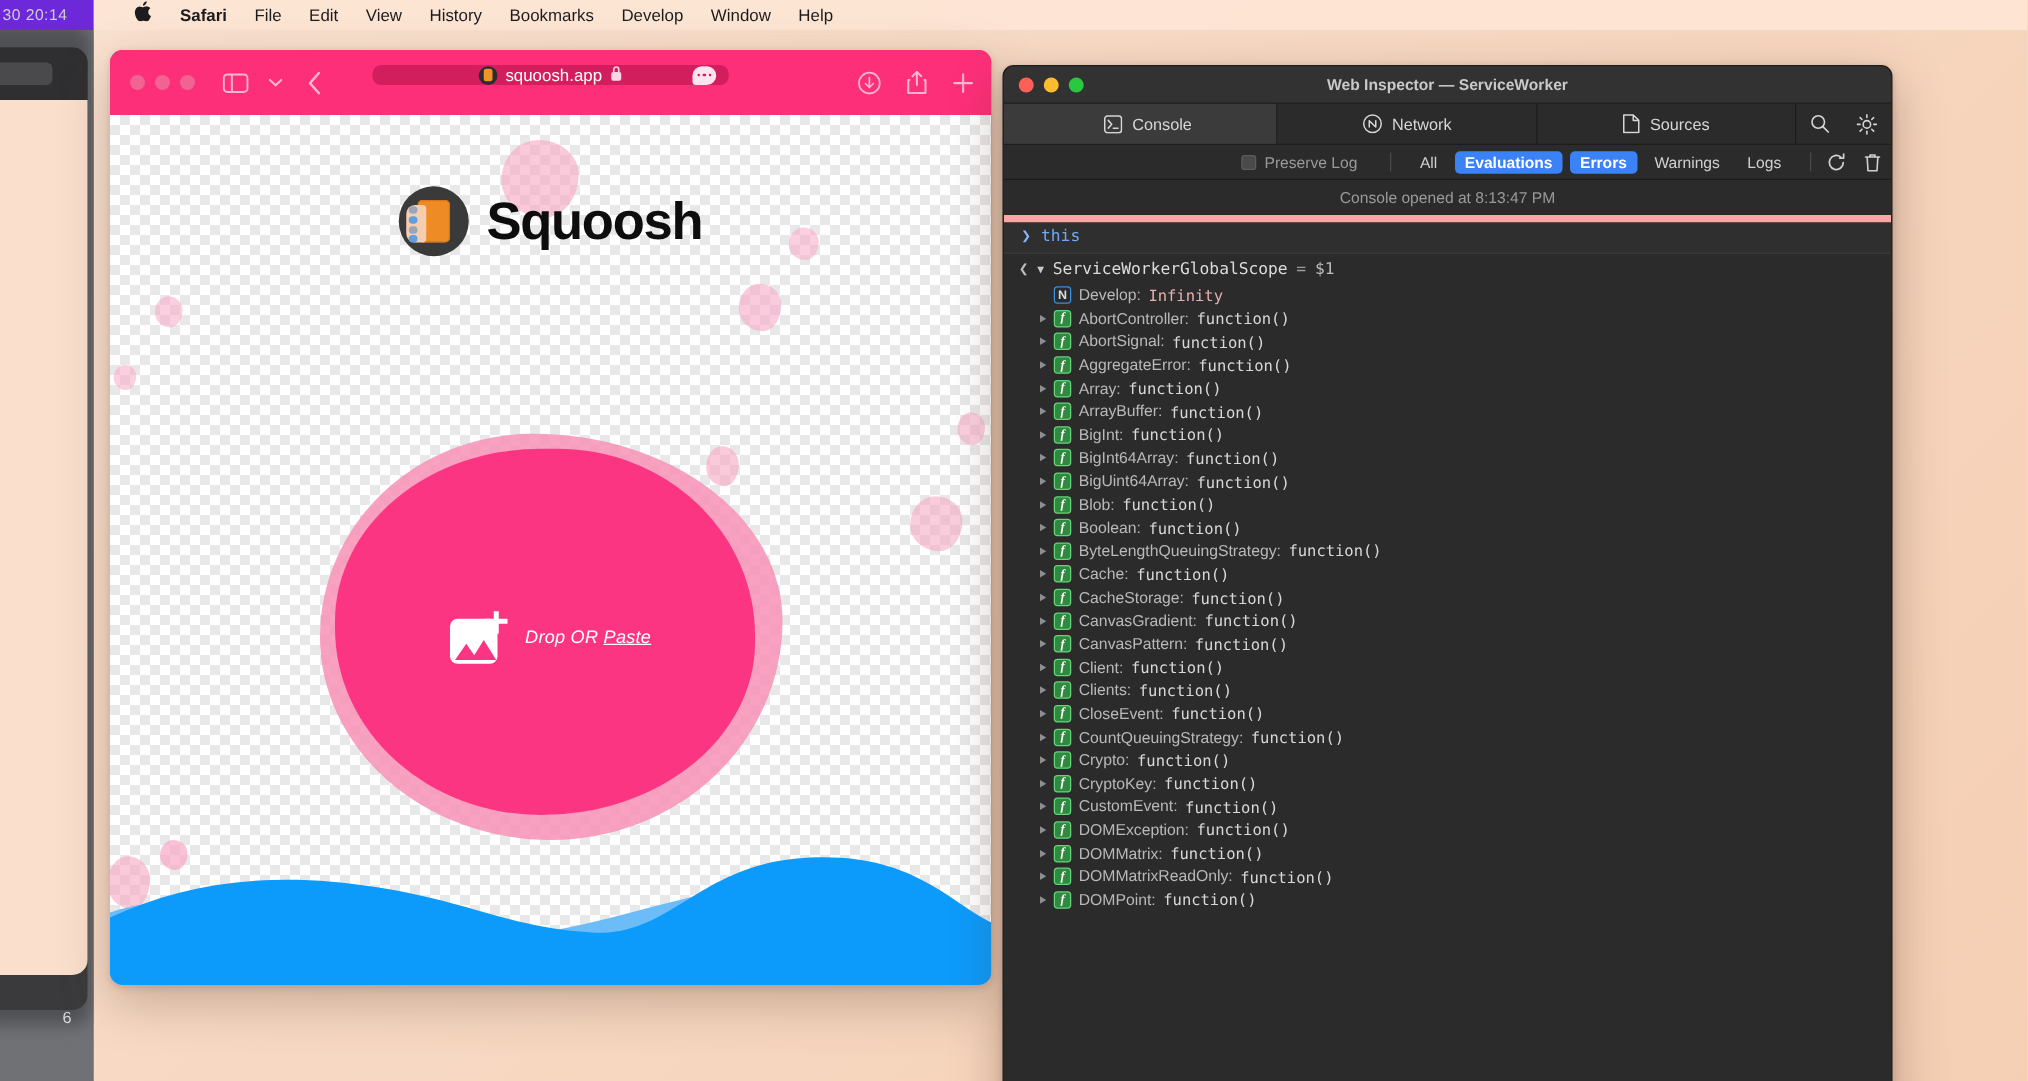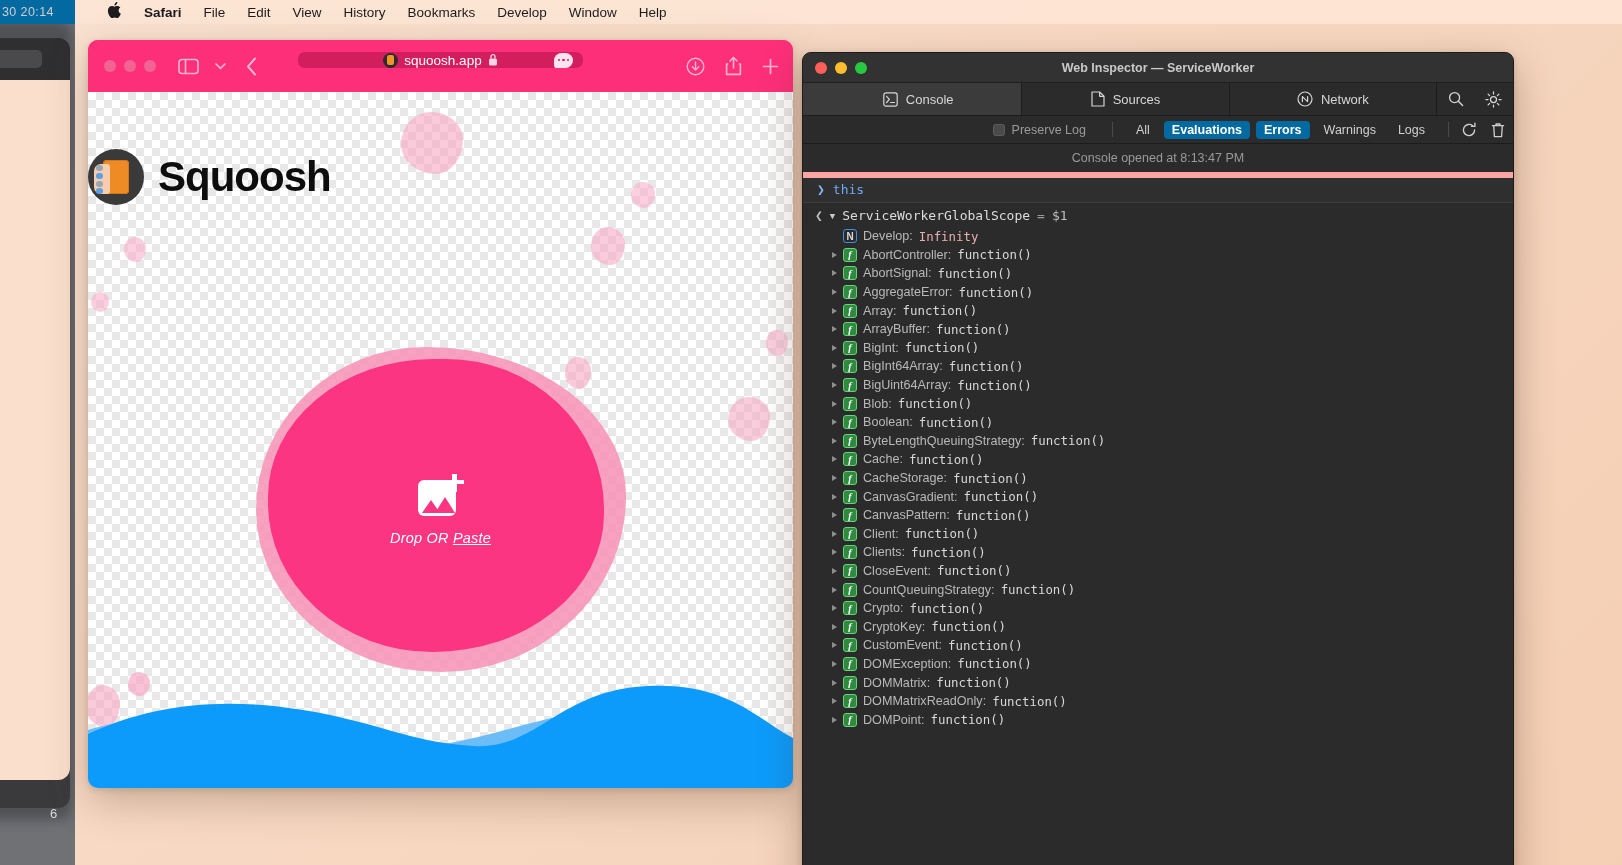--- a/index.html
+++ b/index.html
@@ -24,7 +24,7 @@
   }
   #bg-menubar {
     position: absolute; left: 0; top: 0; width: 75px; height: 24px;
-    background: #0369a1;
+    background: #6d28d9;
     color: #cfcfcf; font-size: 12.5px; line-height: 24px;
     padding-left: 2px; letter-spacing: .4px;
     font-family: "Liberation Sans", sans-serif;

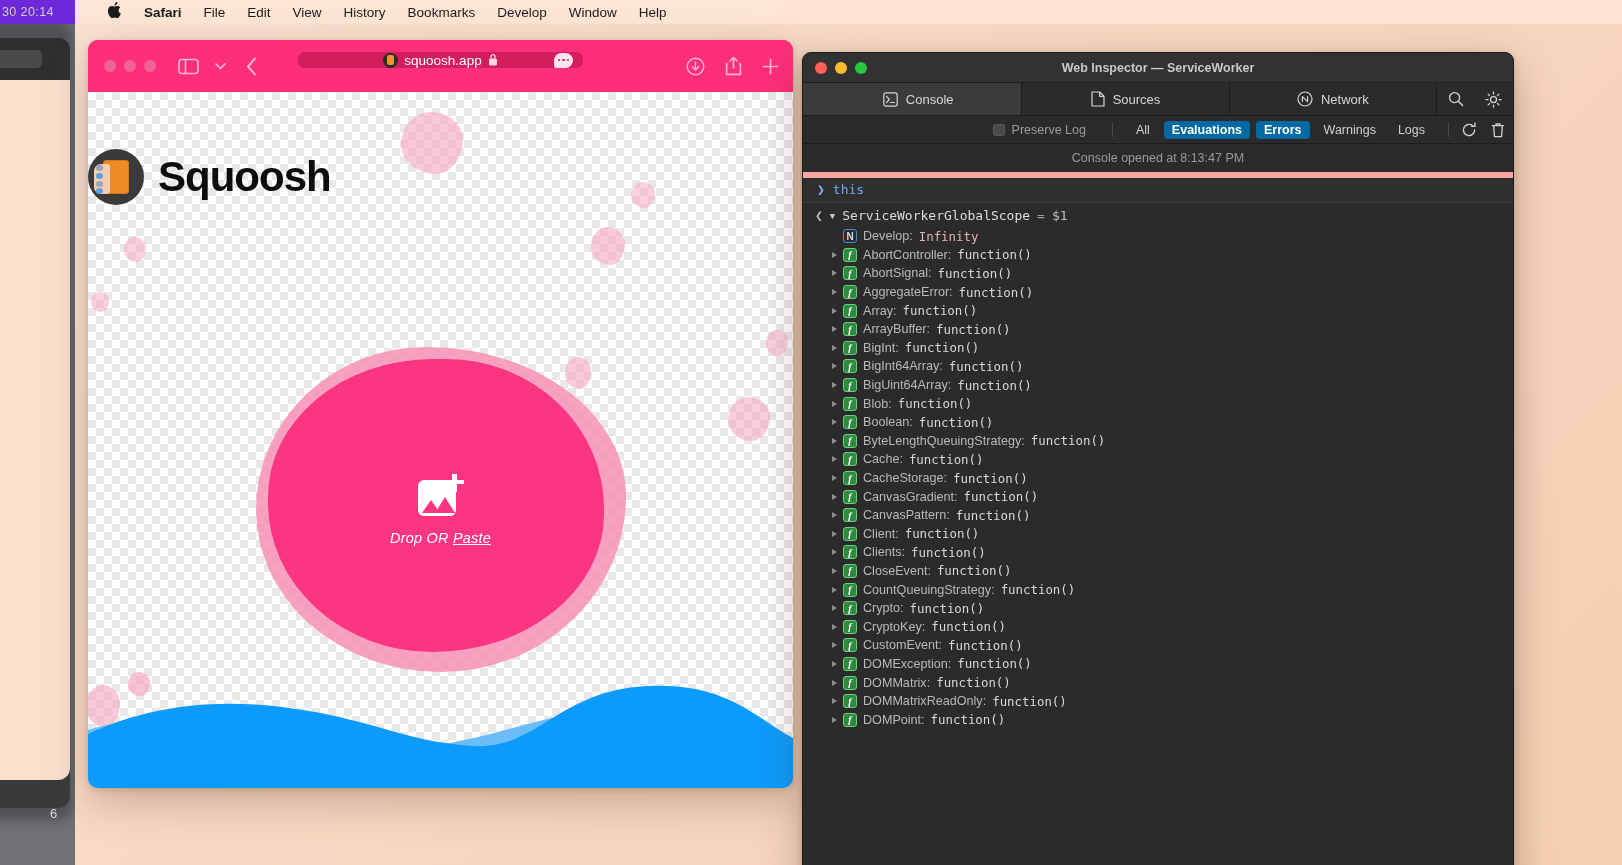--- a/index.html
+++ b/index.html
@@ -458,21 +458,21 @@
     </div>
     <div class="insp-tab">
       <span class="tico">
+        <svg width="16" height="16" viewBox="0 0 16 16" aria-hidden="true">
+          <circle cx="8" cy="8" r="7" fill="none" stroke="#d6d6d6" stroke-width="1.2"></circle>
+          <path d="M5.4 10.6 V5.6 M5.4 5.6 L10.6 10.6 M10.6 10.6 V5.6" fill="none" stroke="#d6d6d6" stroke-width="1.2" stroke-linecap="round" stroke-linejoin="round"></path>
+        </svg>
+      </span>
+      <span>Network</span>
+    </div>
+    <div class="insp-tab">
+      <span class="tico">
         <svg width="14" height="16" viewBox="0 0 14 16" aria-hidden="true">
           <path d="M1 1 H8.6 L13 5.3 V15 H1 Z" fill="none" stroke="#d6d6d6" stroke-width="1.2" stroke-linejoin="round"></path>
           <path d="M8.6 1 V5.3 H13" fill="none" stroke="#d6d6d6" stroke-width="1.2" stroke-linejoin="round"></path>
         </svg>
       </span>
       <span>Sources</span>
-    </div>
-    <div class="insp-tab">
-      <span class="tico">
-        <svg width="16" height="16" viewBox="0 0 16 16" aria-hidden="true">
-          <circle cx="8" cy="8" r="7" fill="none" stroke="#d6d6d6" stroke-width="1.2"></circle>
-          <path d="M5.4 10.6 V5.6 M5.4 5.6 L10.6 10.6 M10.6 10.6 V5.6" fill="none" stroke="#d6d6d6" stroke-width="1.2" stroke-linecap="round" stroke-linejoin="round"></path>
-        </svg>
-      </span>
-      <span>Network</span>
     </div>
     <div class="tool">
       <svg width="16" height="16" viewBox="0 0 16 16" aria-hidden="true">

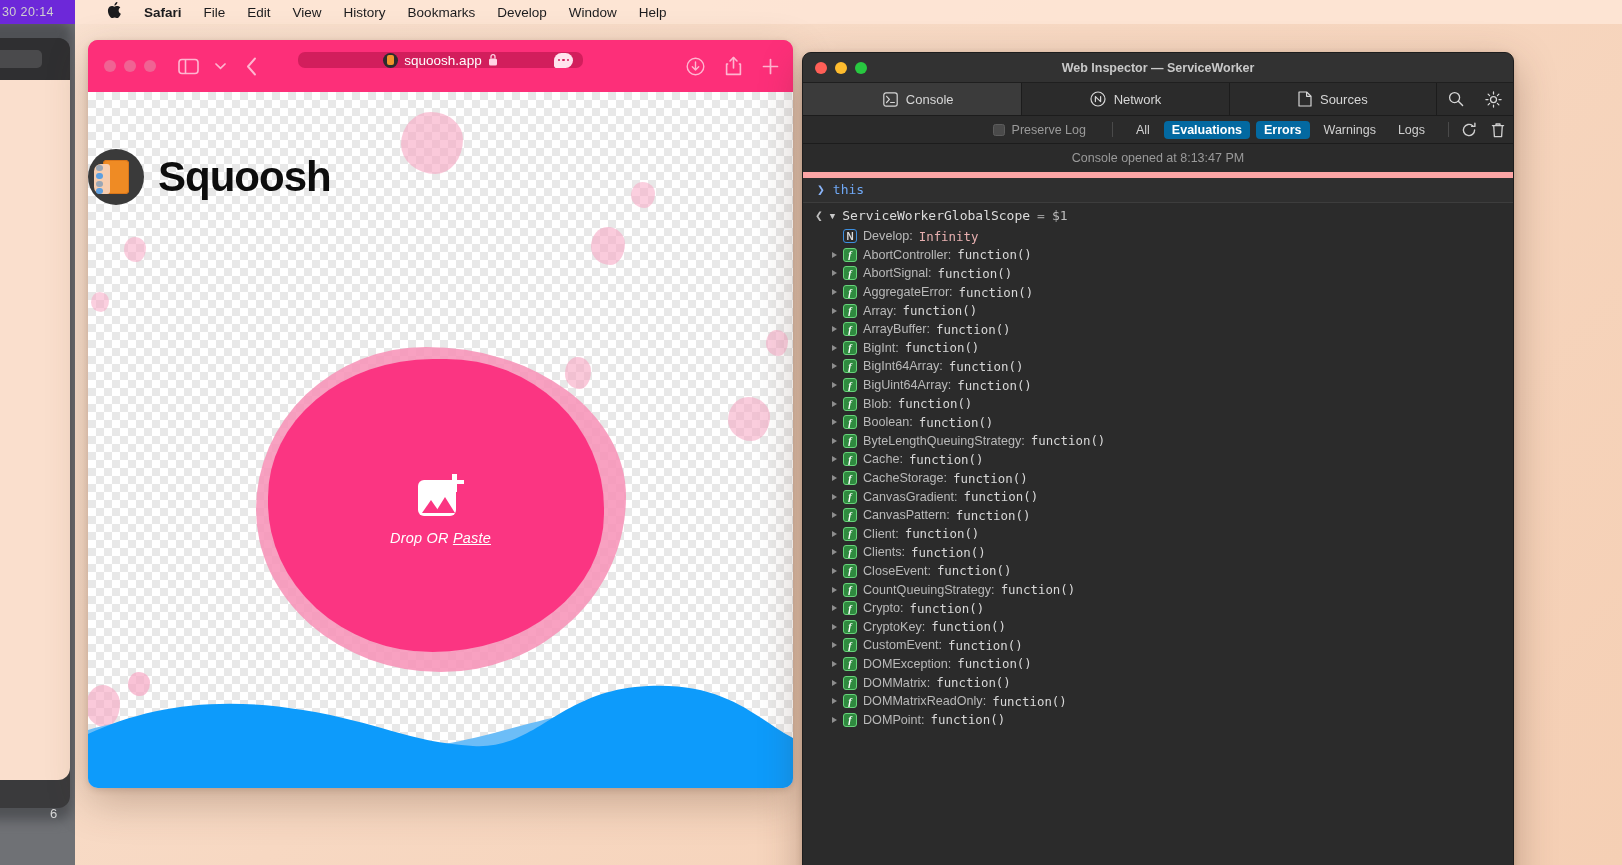--- a/index.html
+++ b/index.html
@@ -231,7 +231,7 @@
   .fbtn {
     color: #d0d0d0; font-size: 12.5px; padding: 2px 8px; border-radius: 4px; margin: 0 3px;
   }
-  .fbtn.on { background: #0369a1; color: #fff; font-weight: bold; }
+  .fbtn.on { background: #3b82f6; color: #fff; font-weight: bold; }
   #console-body {
     position: absolute; top: 92px; bottom: 34px; left: 0; right: 0;
     background: #2b2b2b; overflow: hidden;

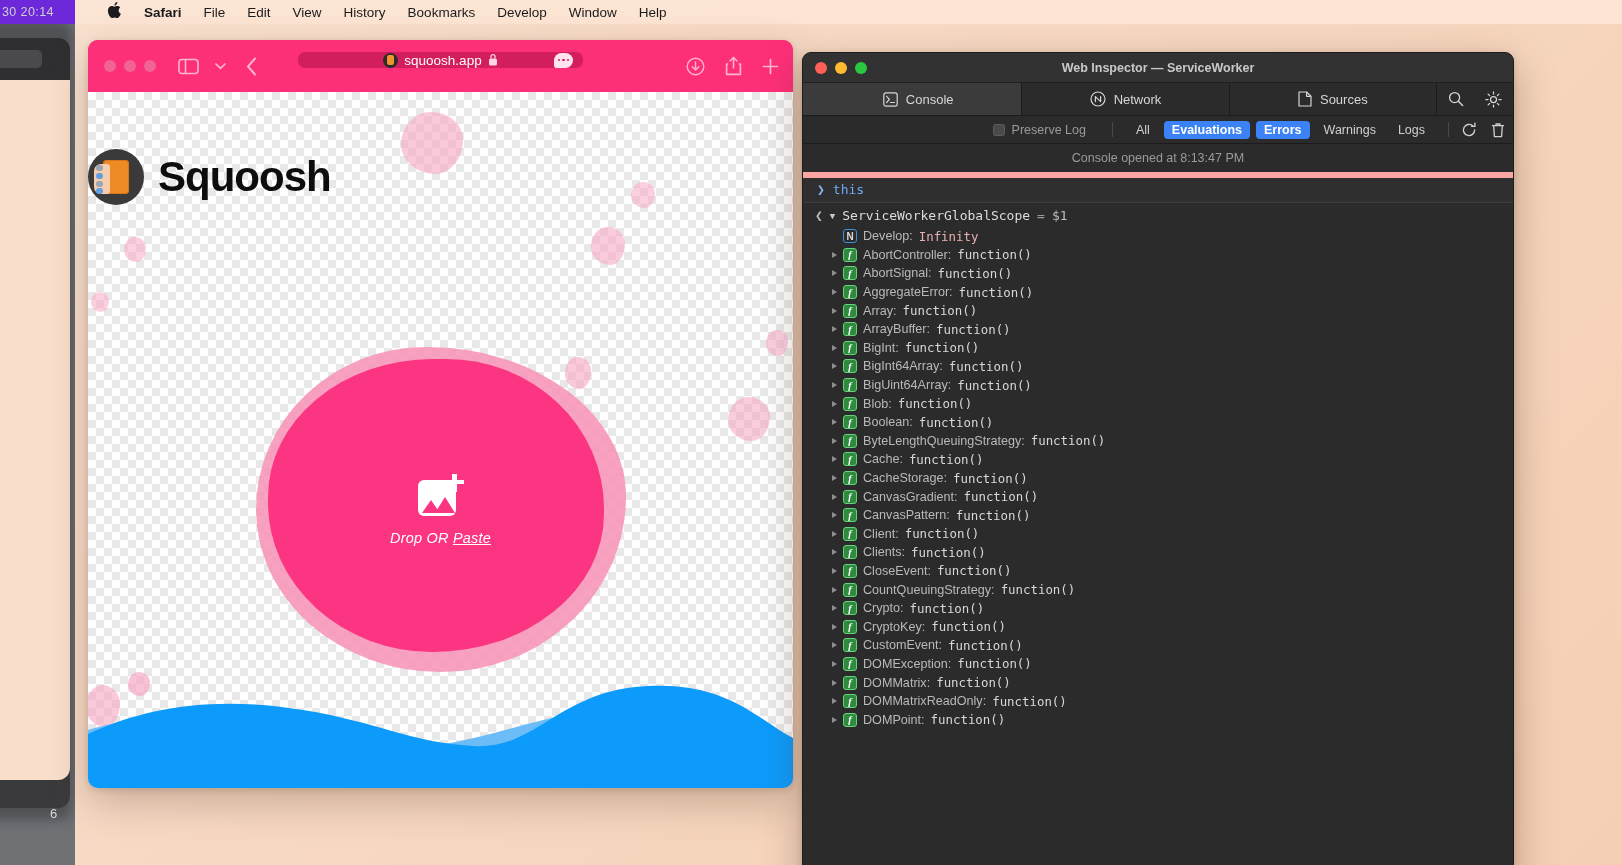--- a/index.html
+++ b/index.html
@@ -122,7 +122,7 @@
   .blob { position: absolute; background: #f7a8c4; border-radius: 48% 52% 44% 56% / 52% 44% 56% 48%; }
   #logo-row {
     position: absolute; left: 0; right: 0; top: 57px;
-    display: flex; align-items: center; gap: 14px;
+    display: flex; align-items: center; justify-content: center; gap: 14px;
   }
   #logo-mark {
     width: 56px; height: 56px; border-radius: 50%;

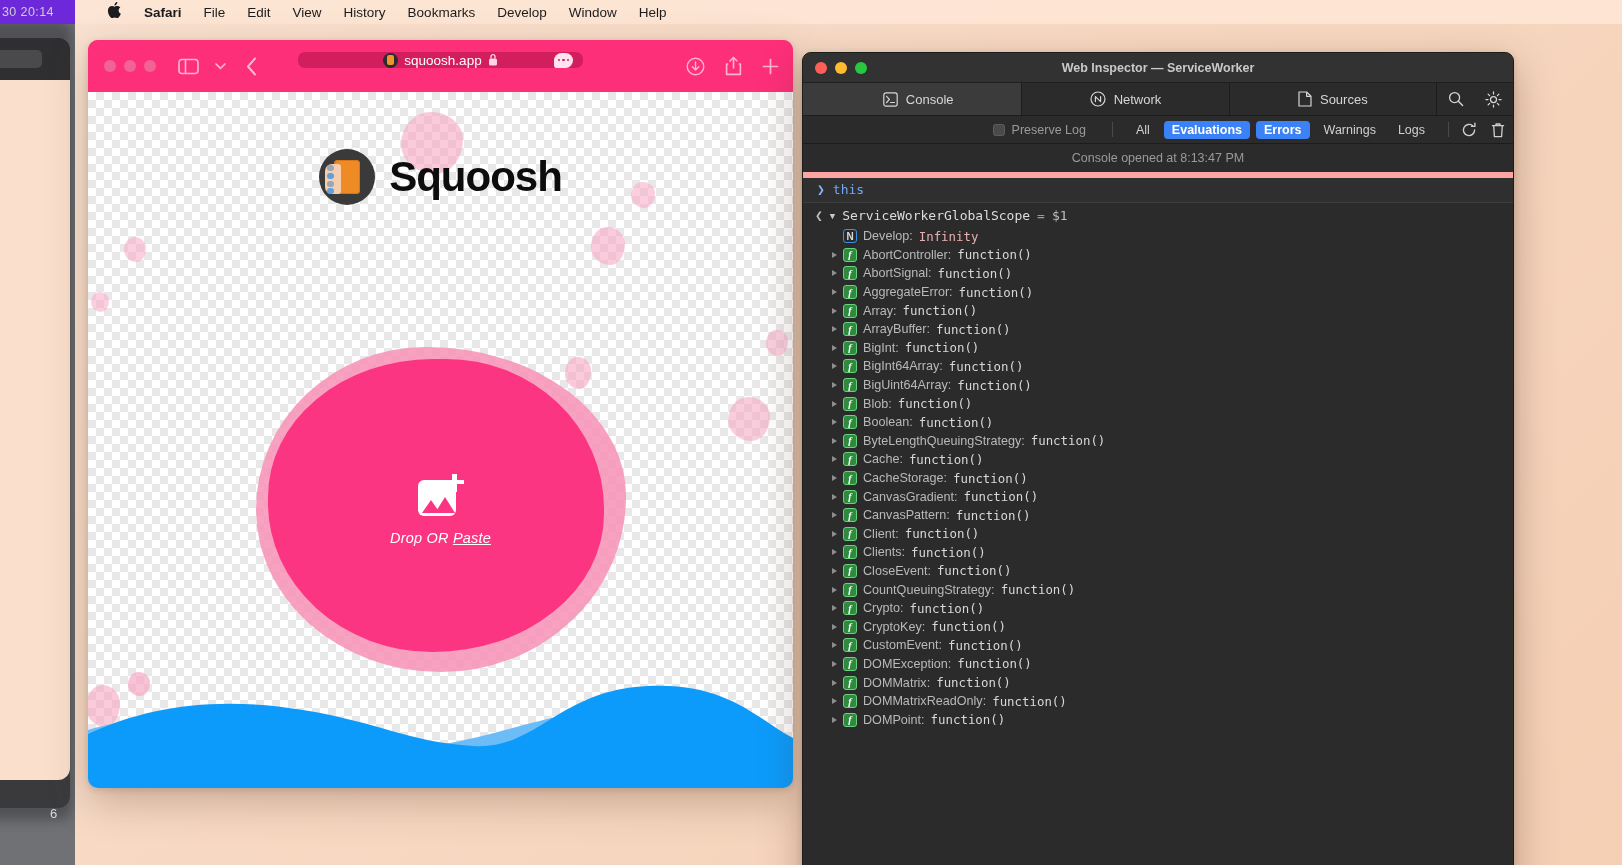--- a/index.html
+++ b/index.html
@@ -156,7 +156,7 @@
     border-radius: 50% 48% 52% 50% / 48% 52% 48% 52%;
   }
   #drop-inner {
-    position:absolute; inset:0; display:flex; flex-direction:column;
+    position:absolute; inset:0; display:flex; flex-direction:row;
     align-items:center; justify-content:center; gap: 14px;
   }
   #add-img-icon {

